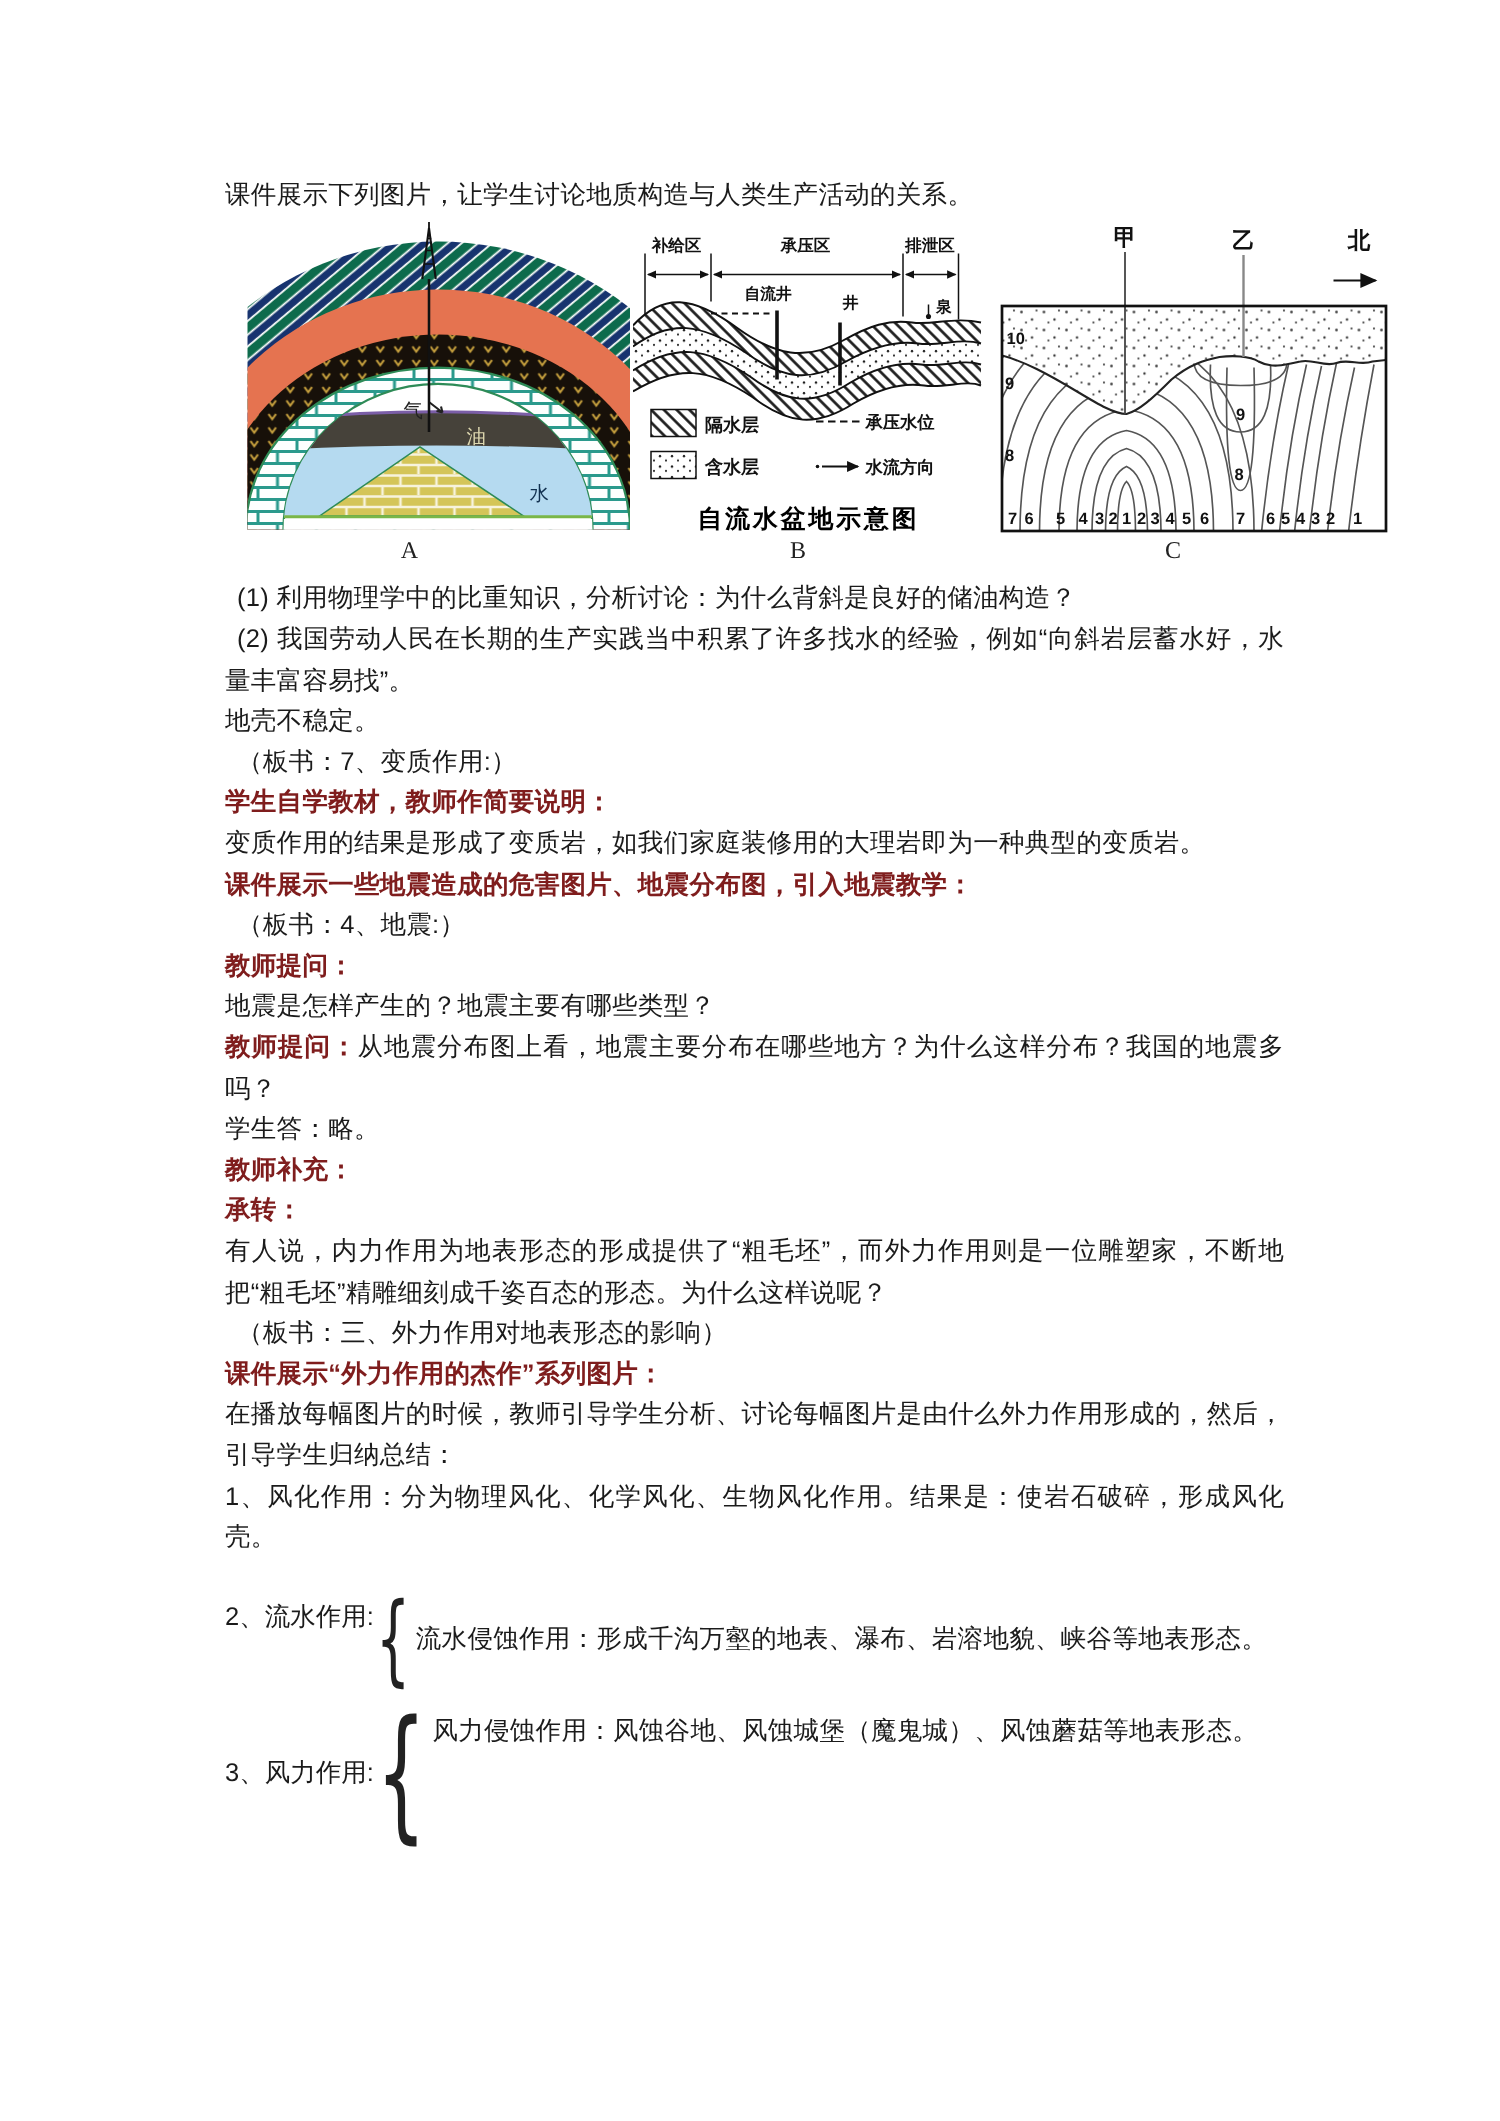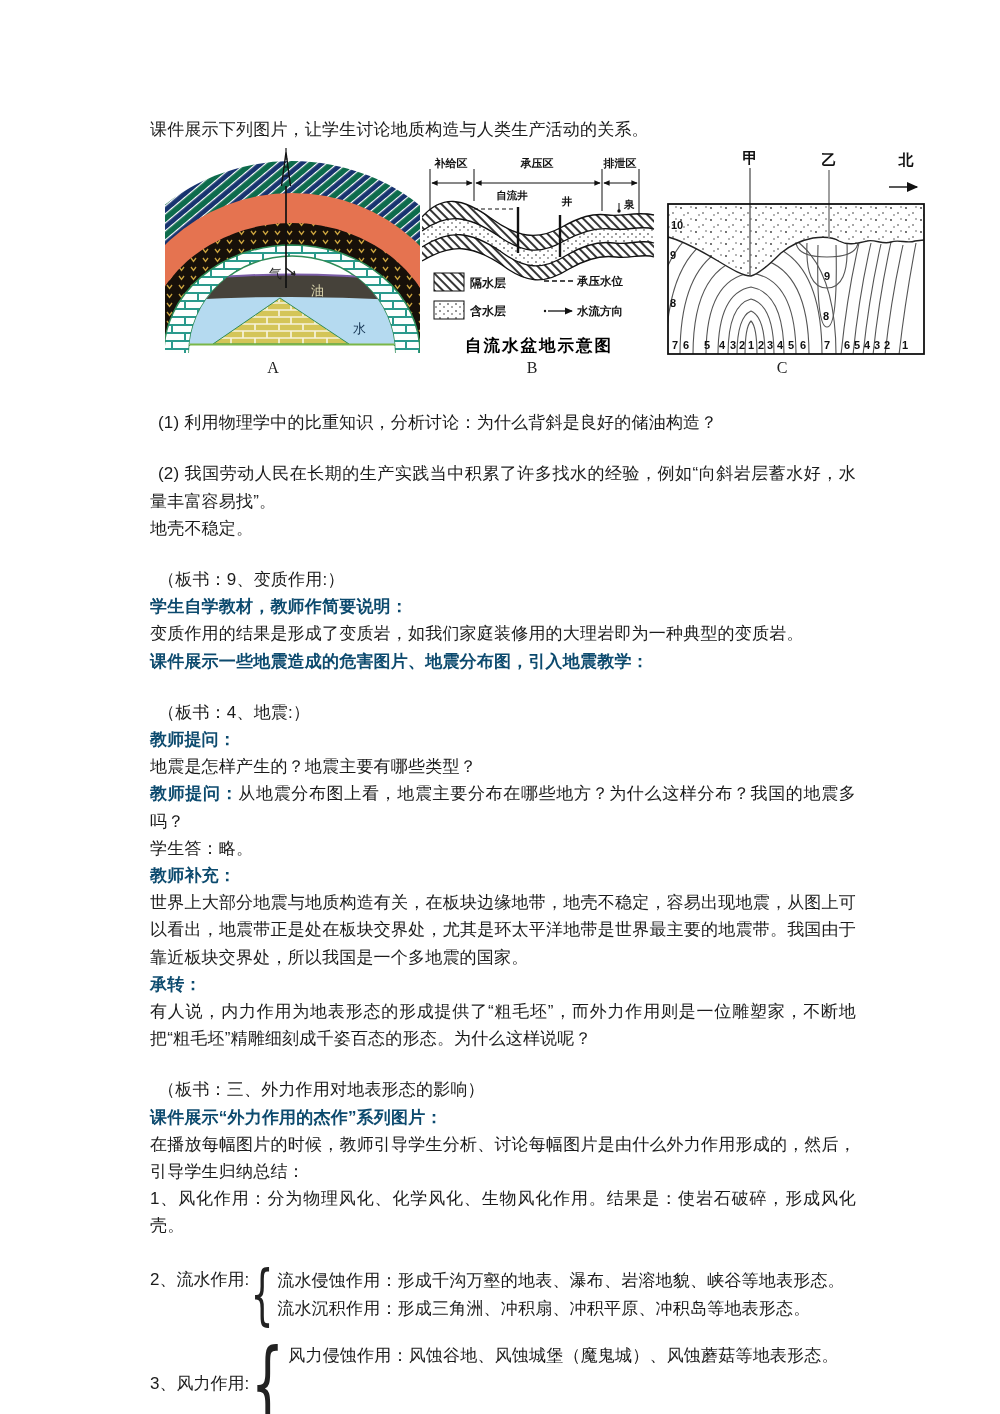--- a/index.html
+++ b/index.html
@@ -8,7 +8,7 @@
   .page{padding:116px 60px 0 150px;width:706px;}
   p{margin:0;font-size:17px;line-height:27.2px;letter-spacing:0.2px;text-align:justify;}
   .bd{font-weight:700;color:#0c4a6e;}
-  .ind{text-indent:8px;margin-top:24px;}
+  .ind{text-indent:8px;}
   .figures{position:relative;height:240px;margin-top:2px;}
   .figures svg{position:absolute;display:block;}
   .figlabel{position:absolute;top:214px;width:60px;text-align:center;

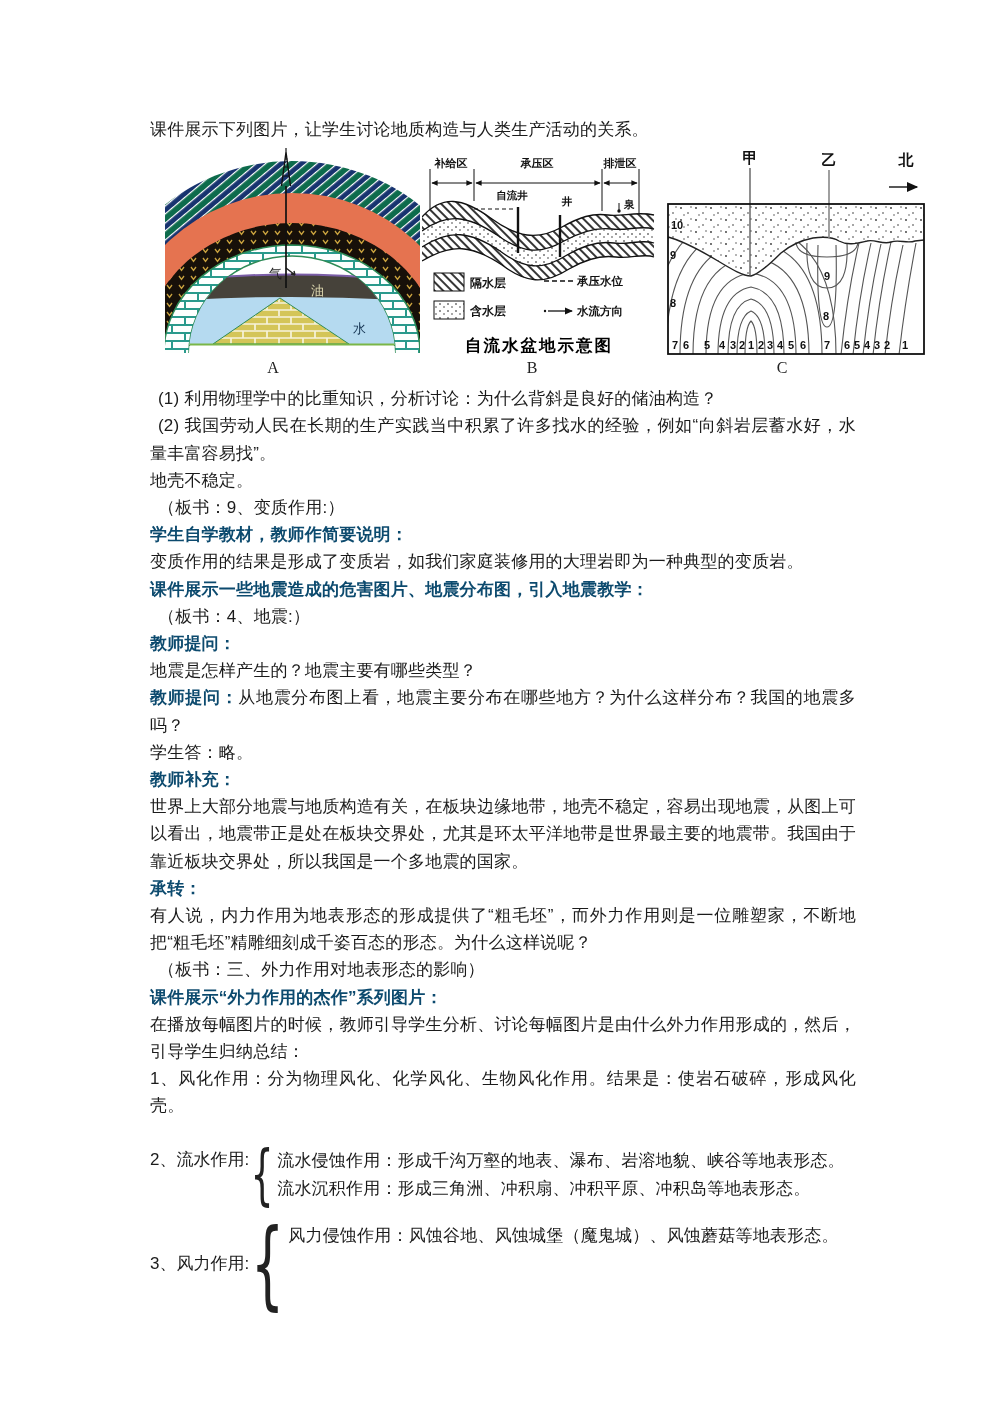--- a/index.html
+++ b/index.html
@@ -239,7 +239,7 @@
   <p class="ind">(1) 利用物理学中的比重知识，分析讨论：为什么背斜是良好的储油构造？</p>
   <p class="ind">(2) 我国劳动人民在长期的生产实践当中积累了许多找水的经验，例如“向斜岩层蓄水好，水量丰富容易找”。</p>
   <p>地壳不稳定。</p>
-  <p class="ind">（板书：9、变质作用:）</p>
+  <p class="ind">（板书：7、变质作用:）</p>
   <p class="bd">学生自学教材，教师作简要说明：</p>
   <p>变质作用的结果是形成了变质岩，如我们家庭装修用的大理岩即为一种典型的变质岩。</p>
   <p class="bd">课件展示一些地震造成的危害图片、地震分布图，引入地震教学：</p>

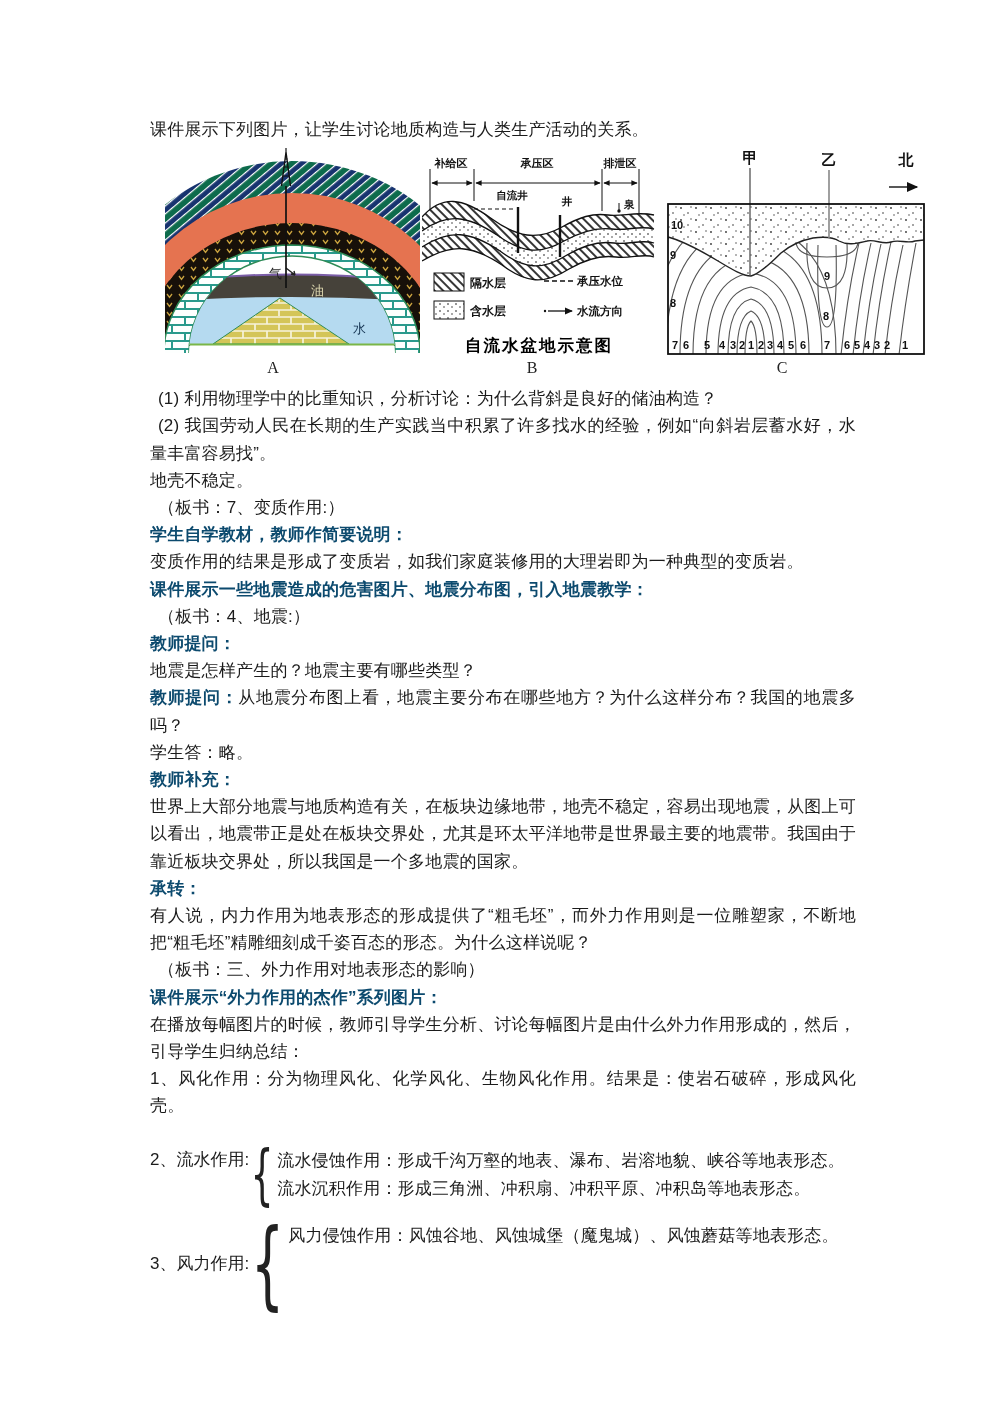--- a/index.html
+++ b/index.html
@@ -7,7 +7,7 @@
        font-family:"Liberation Sans","DejaVu Sans",sans-serif;color:#1b1b1b;}
   .page{padding:116px 60px 0 150px;width:706px;}
   p{margin:0;font-size:17px;line-height:27.2px;letter-spacing:0.2px;text-align:justify;}
-  .bd{font-weight:700;color:#0c4a6e;}
+  .bd{font-weight:700;color:#7f1d1d;}
   .ind{text-indent:8px;}
   .figures{position:relative;height:240px;margin-top:2px;}
   .figures svg{position:absolute;display:block;}

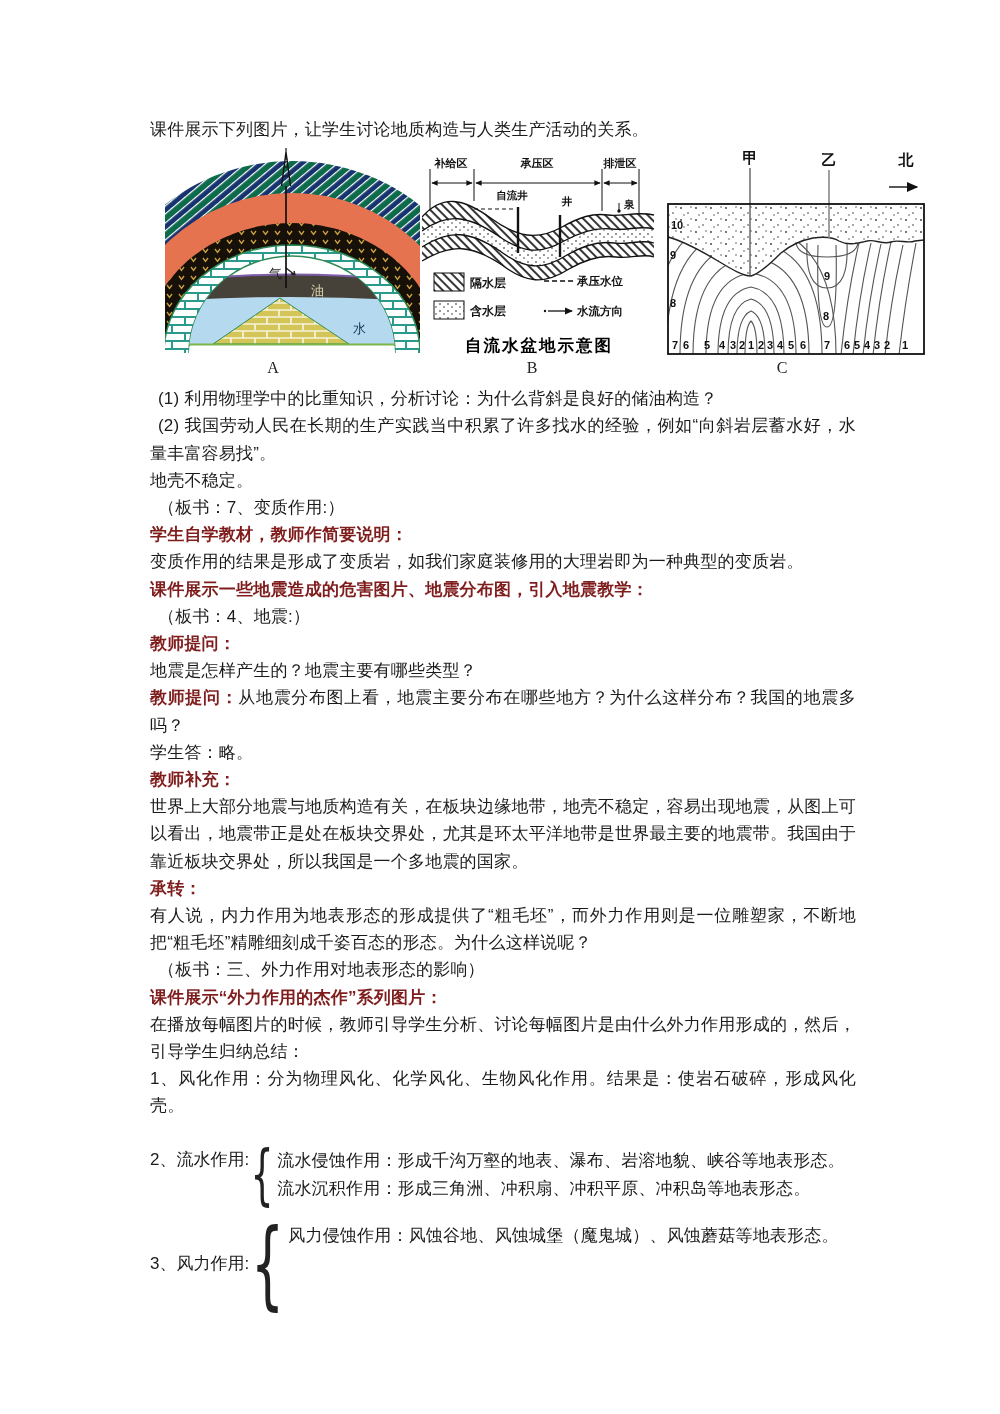--- a/index.html
+++ b/index.html
@@ -249,7 +249,6 @@
   <p><span class="bd">教师提问：</span><span>从地震分布图上看，地震主要分布在哪些地方？为什么这样分布？我国的地震多吗？</span></p>
   <p>学生答：略。</p>
   <p class="bd">教师补充：</p>
-  <p>世界上大部分地震与地质构造有关，在板块边缘地带，地壳不稳定，容易出现地震，从图上可以看出，地震带正是处在板块交界处，尤其是环太平洋地带是世界最主要的地震带。我国由于靠近板块交界处，所以我国是一个多地震的国家。</p>
   <p class="bd">承转：</p>
   <p>有人说，内力作用为地表形态的形成提供了“粗毛坯”，而外力作用则是一位雕塑家，不断地把“粗毛坯”精雕细刻成千姿百态的形态。为什么这样说呢？</p>
   <p class="ind">（板书：三、外力作用对地表形态的影响）</p>

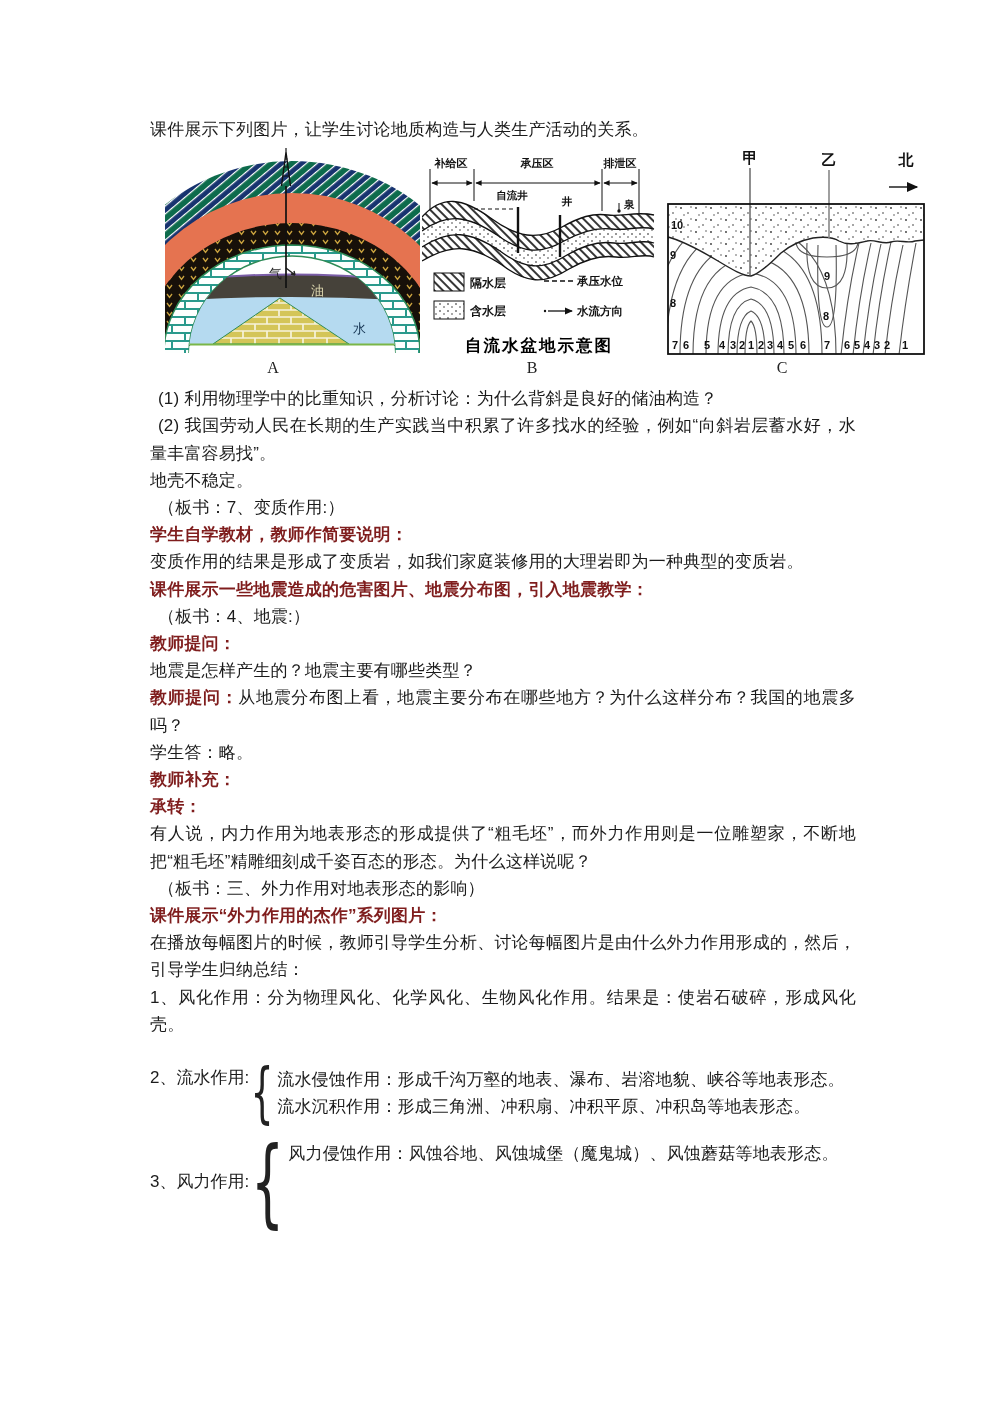--- a/index.html
+++ b/index.html
@@ -261,7 +261,6 @@
     <span class="brace flow-brace">{</span>
     <div class="brace-items">
       <div>流水侵蚀作用：形成千沟万壑的地表、瀑布、岩溶地貌、峡谷等地表形态。</div>
-      <div>流水沉积作用：形成三角洲、冲积扇、冲积平原、冲积岛等地表形态。</div>
     </div>
   </div>
 

